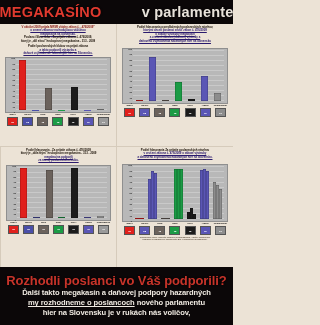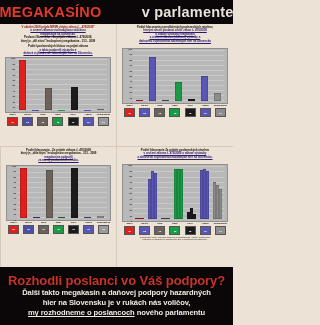--- a/index.html
+++ b/index.html
@@ -461,7 +461,7 @@
   </div>
 
   <div class="banner">
-    <div class="h">Rozhodli poslanci vo Váš podpory?</div>
+    <div class="h">Rozhodli poslanci vo Váš podporili?</div>
     <div class="l">Ďalší takto megakasín a daňovej podpory hazardných</div>
     <div class="l">hier na Slovensku je v rukách nás voličov,</div>
     <div class="l"><span class="udl">my rozhodneme o poslancoch</span><span> nového  parlamentu</span></div>

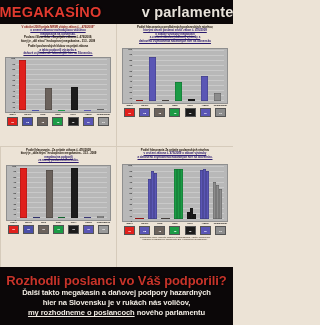--- a/index.html
+++ b/index.html
@@ -463,8 +463,8 @@
   <div class="banner">
     <div class="h">Rozhodli poslanci vo Váš podporili?</div>
     <div class="l">Ďalší takto megakasín a daňovej podpory hazardných</div>
+    <div class="l"><span class="udl">my rozhodneme o poslancoch</span><span> nového  parlamentu</span></div>
     <div class="l">hier na Slovensku je v rukách nás voličov,</div>
-    <div class="l"><span class="udl">my rozhodneme o poslancoch</span><span> nového  parlamentu</span></div>
   </div>
 
 </div>

